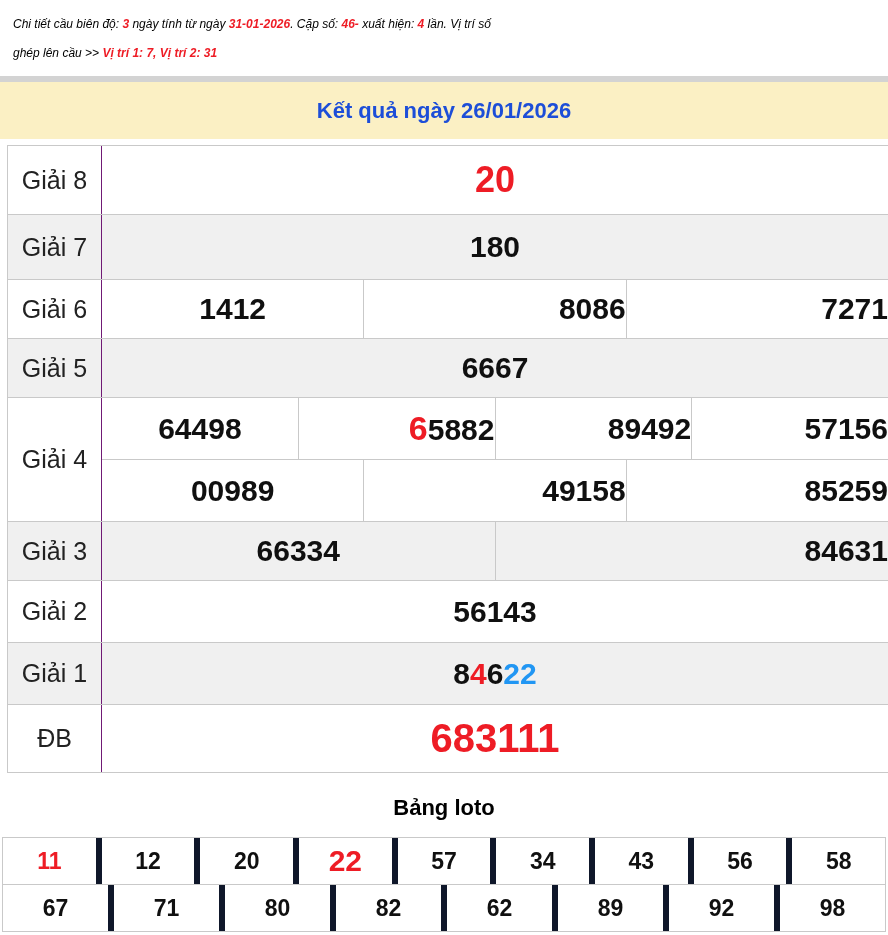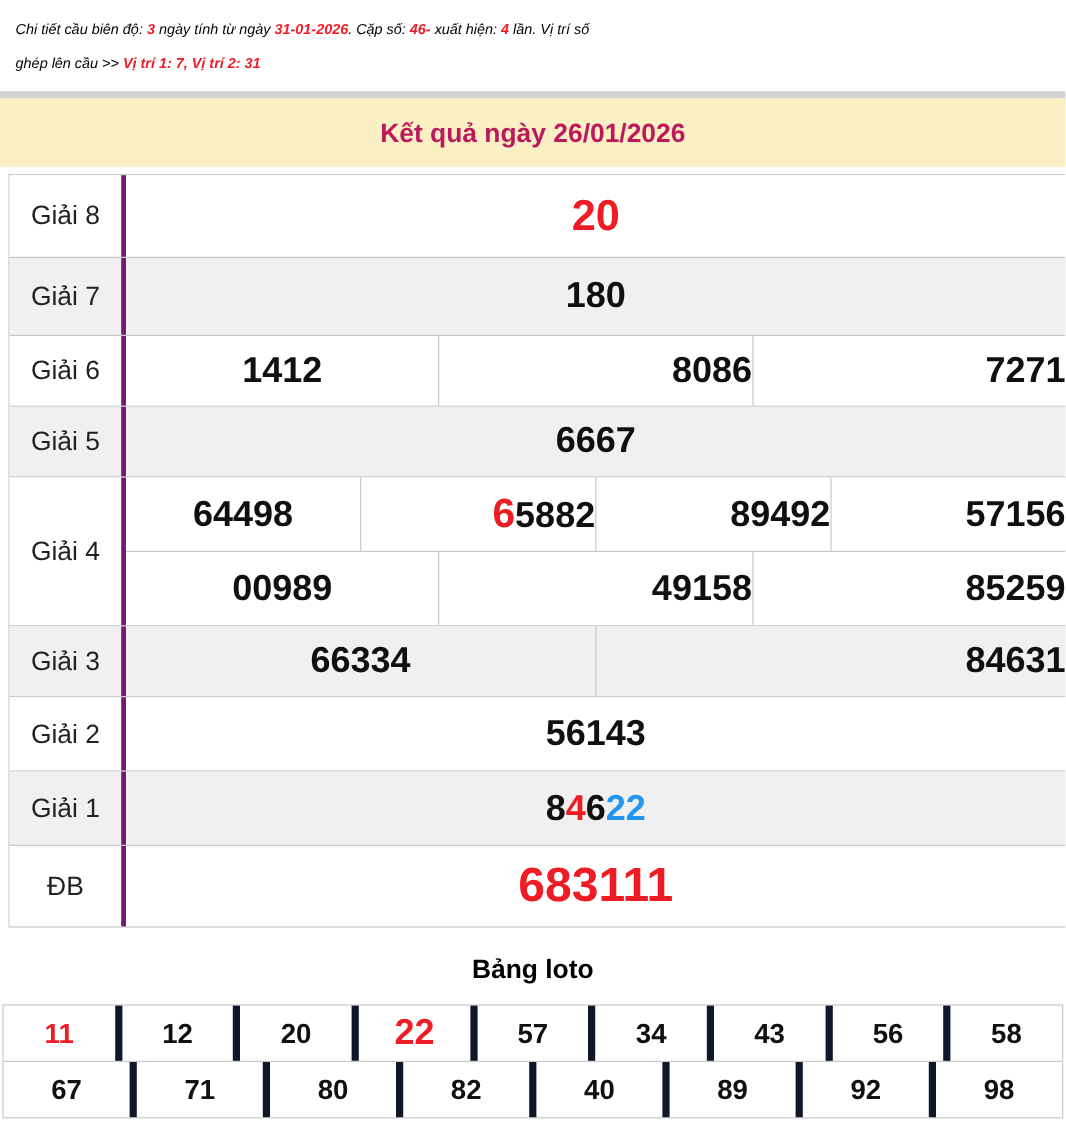--- a/index.html
+++ b/index.html
@@ -11,7 +11,7 @@
   .cau-text .c-red{font-weight:700;}
   .divider{height:6px;background:#d3d3d3;margin-top:8px;}
   .banner{height:57px;background:#fbf0c4;display:flex;align-items:center;justify-content:center;
-    font-size:22px;font-weight:700;color:#be185d;}
+    font-size:22px;font-weight:700;color:#1d4ed8;}
   .results{margin:6px 0 0 7px;border:1px solid #c9c9c9;border-right:0;border-bottom:0;}
   .row{display:flex;border-bottom:1px solid #c9c9c9;background:#fff;}
   .row.gray{background:#f0f0f0;}

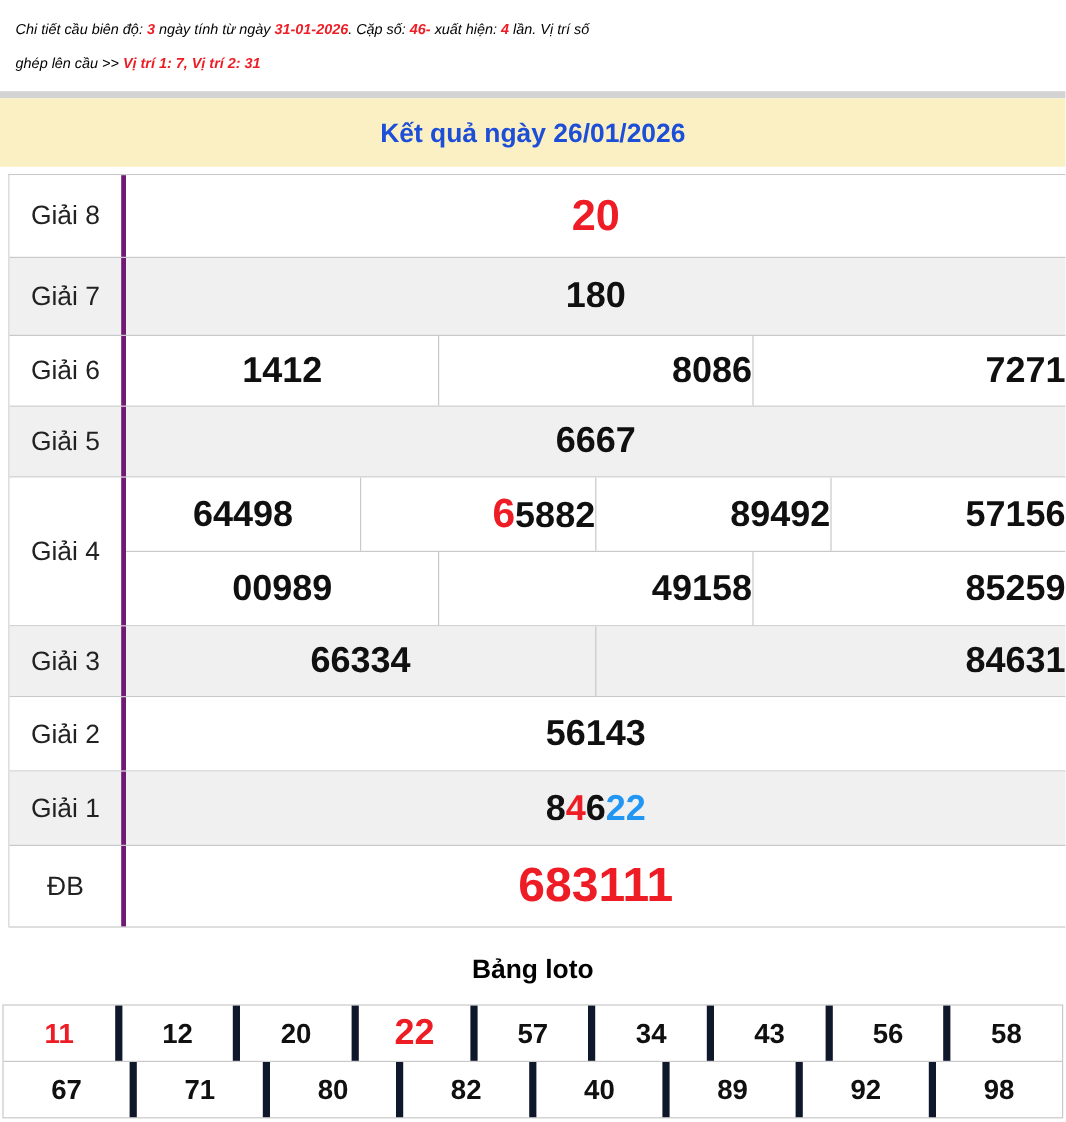--- a/index.html
+++ b/index.html
@@ -15,8 +15,8 @@
   .results{margin:6px 0 0 7px;border:1px solid #c9c9c9;border-right:0;border-bottom:0;}
   .row{display:flex;border-bottom:1px solid #c9c9c9;background:#fff;}
   .row.gray{background:#f0f0f0;}
-  .row-label{flex:0 0 93px;width:93px;border-right:4px solid #701a75;display:flex;
-    align-items:center;justify-content:center;font-size:22px;color:#222;}
+  .row-label{flex:0 0 93px;width:93px;border-right:1px solid #701a75;display:flex;
+    align-items:center;justify-content:center;font-size:25px;color:#222;}
   .row-content{flex:1;display:flex;flex-direction:column;min-width:0;}
   .subrow{flex:1;display:flex;}
   .subrow + .subrow{border-top:1px solid #c9c9c9;}

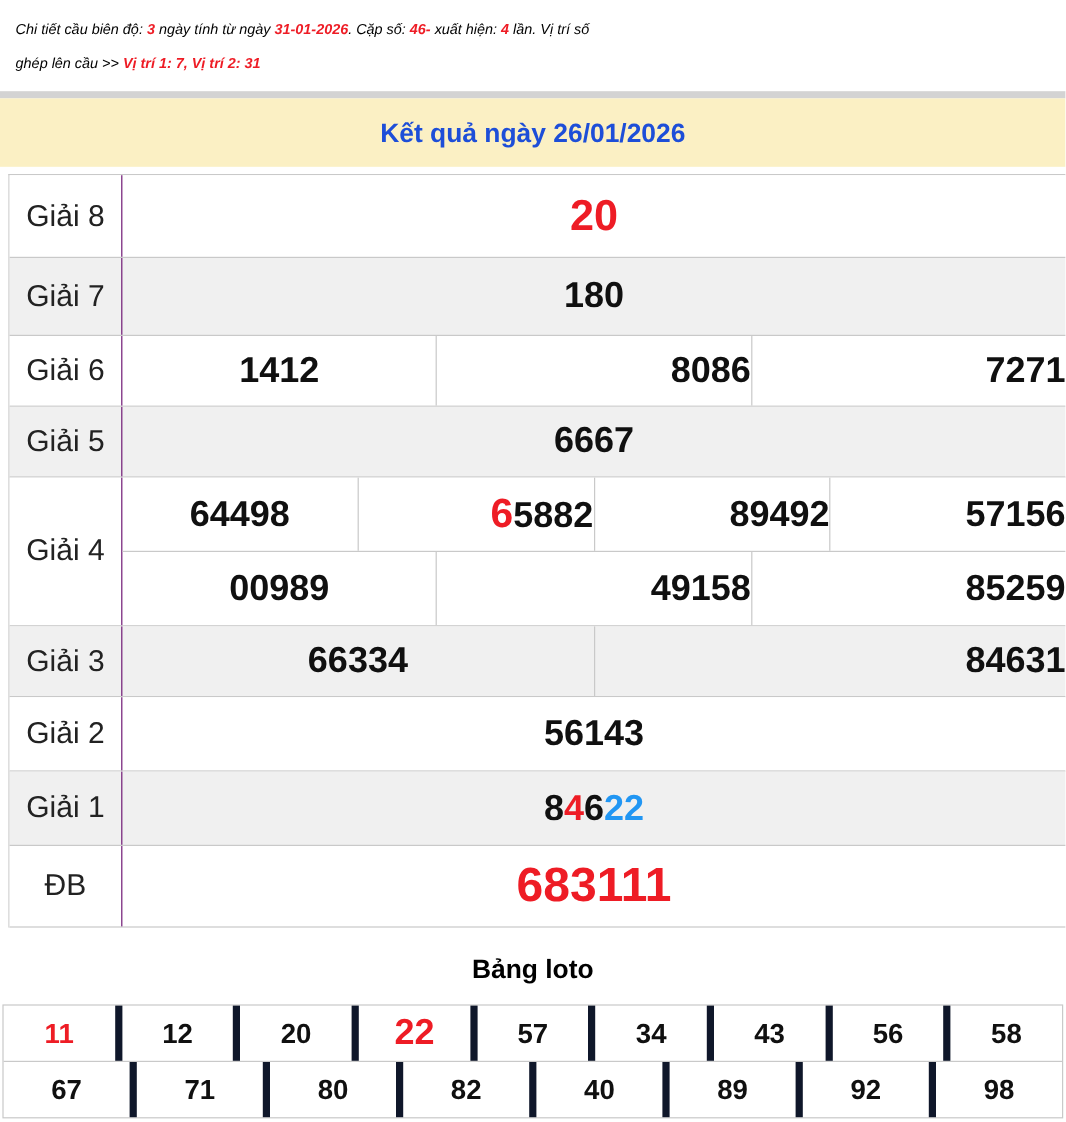--- a/index.html
+++ b/index.html
@@ -220,7 +220,7 @@
           <span>82</span>
         </div>
         <div class="lcell">
-          <span>40</span>
+          <span>62</span>
         </div>
         <div class="lcell">
           <span>89</span>

